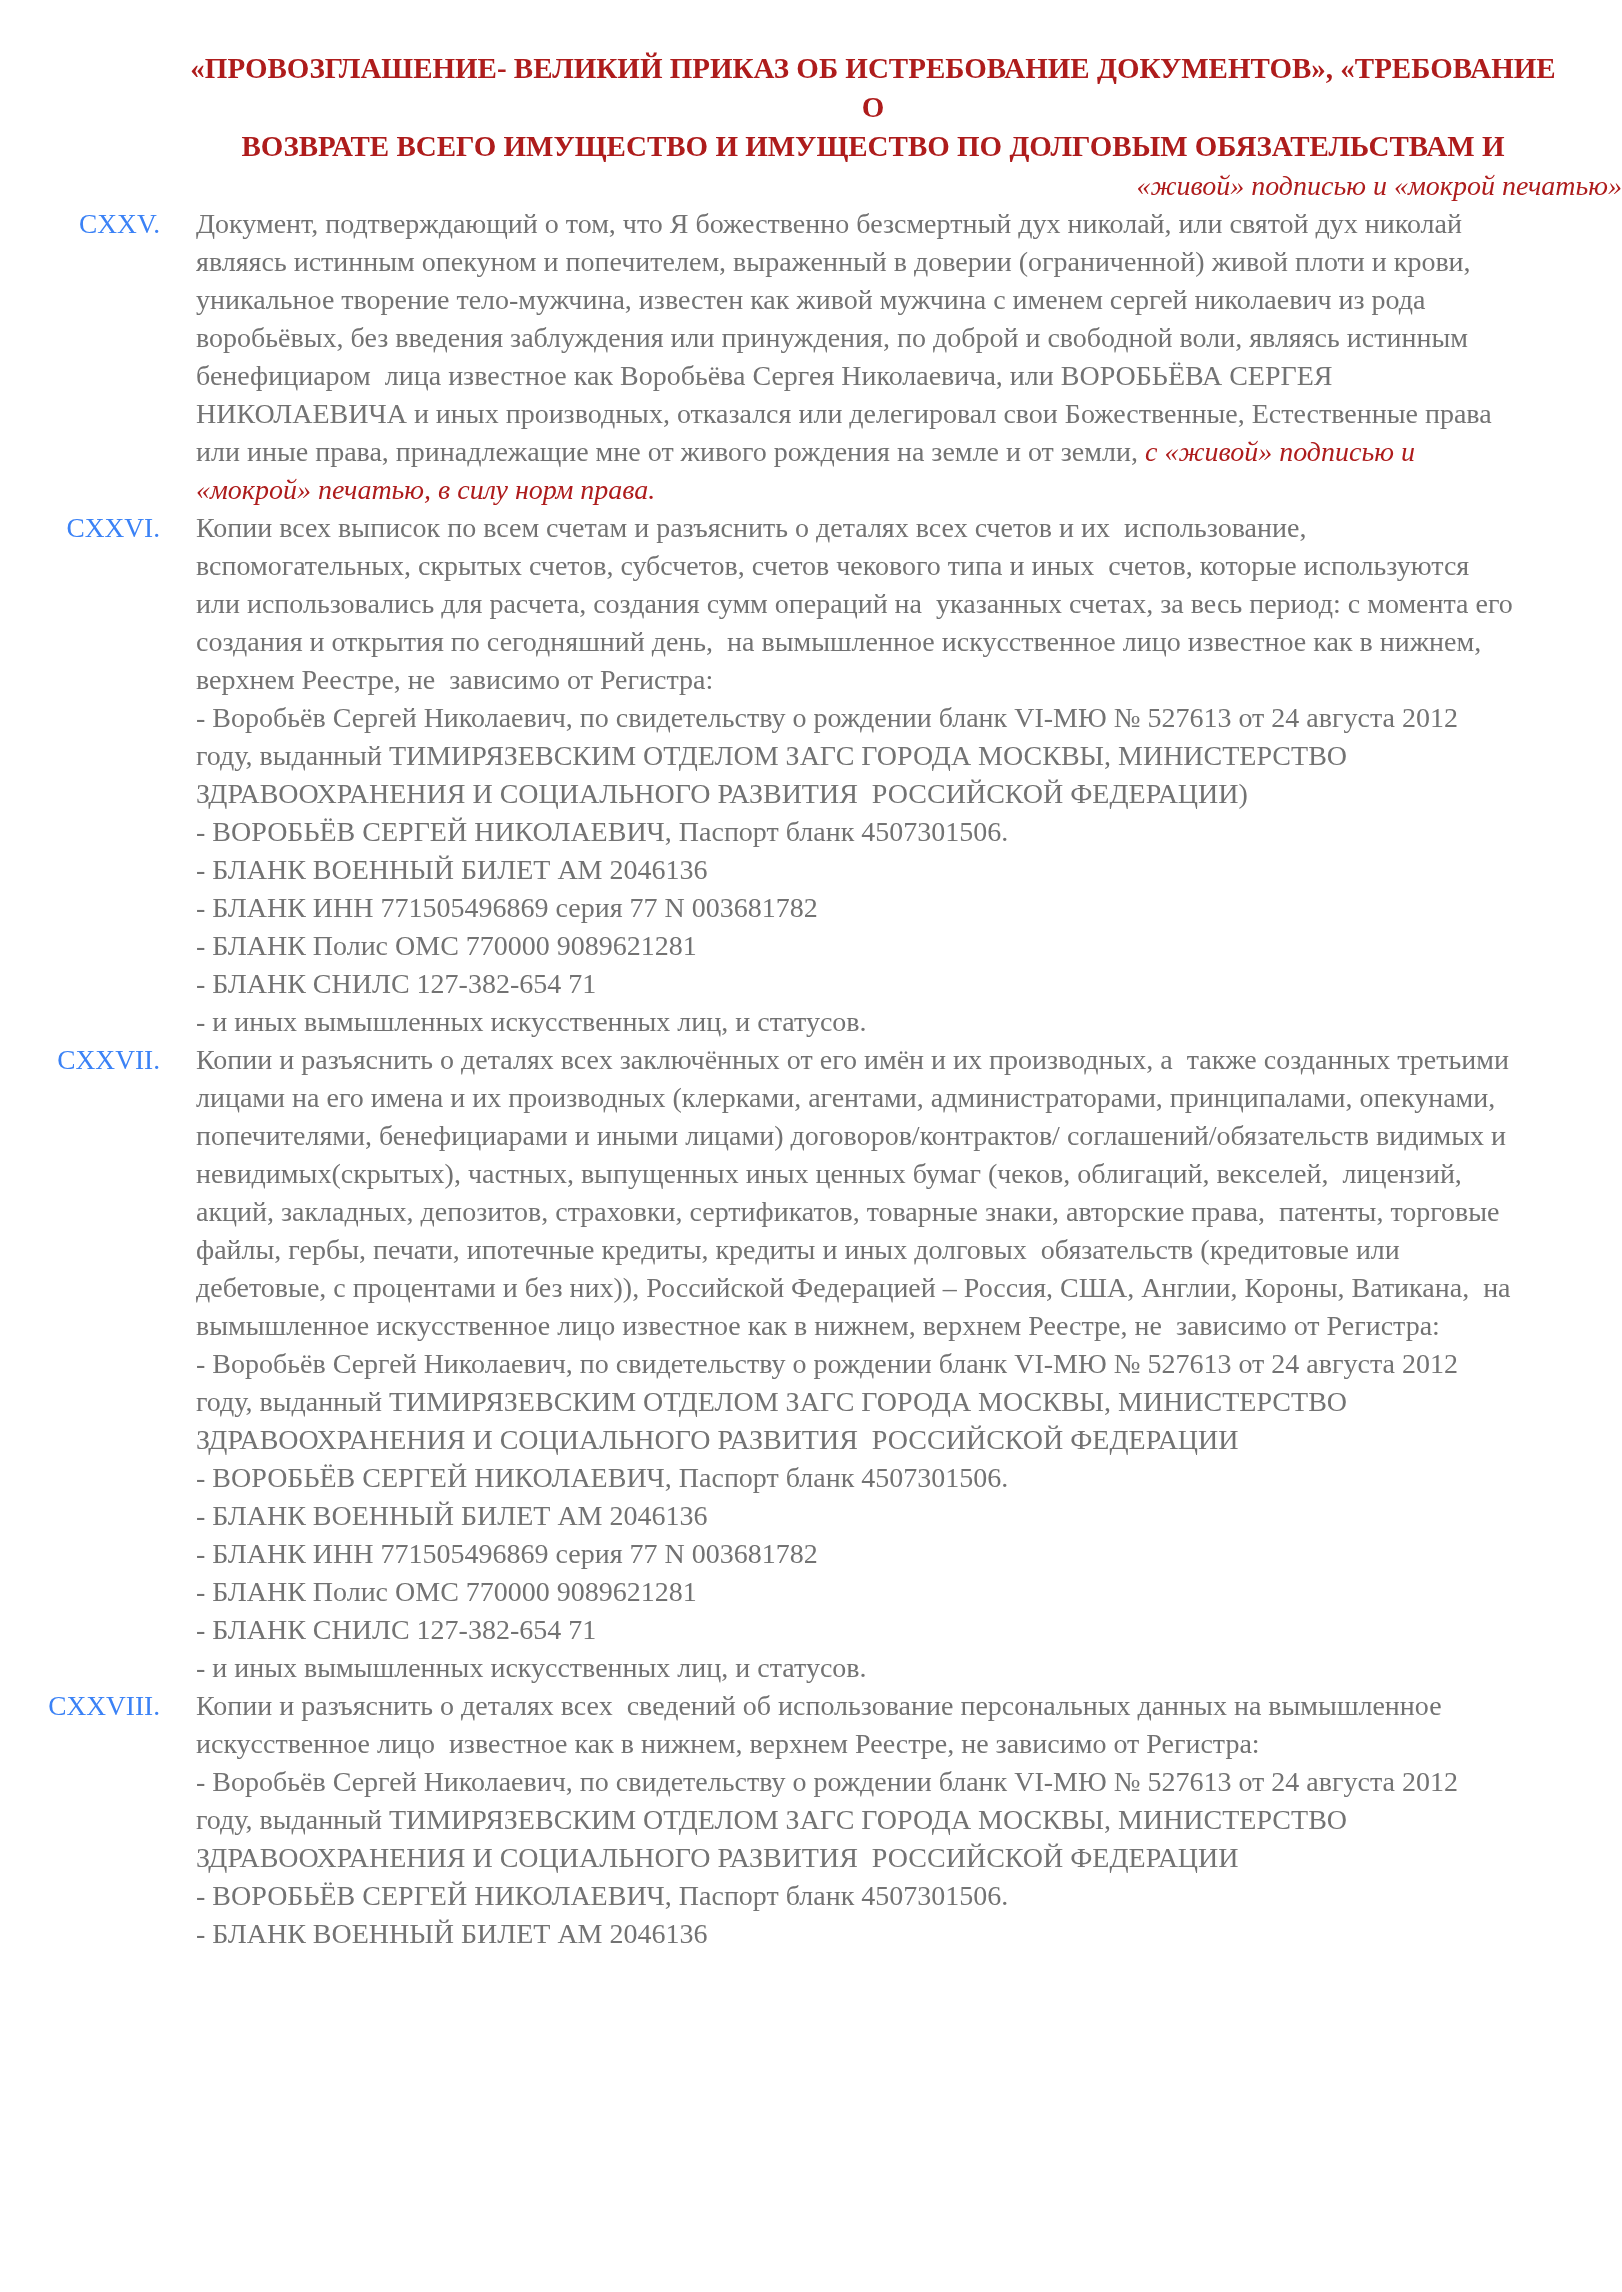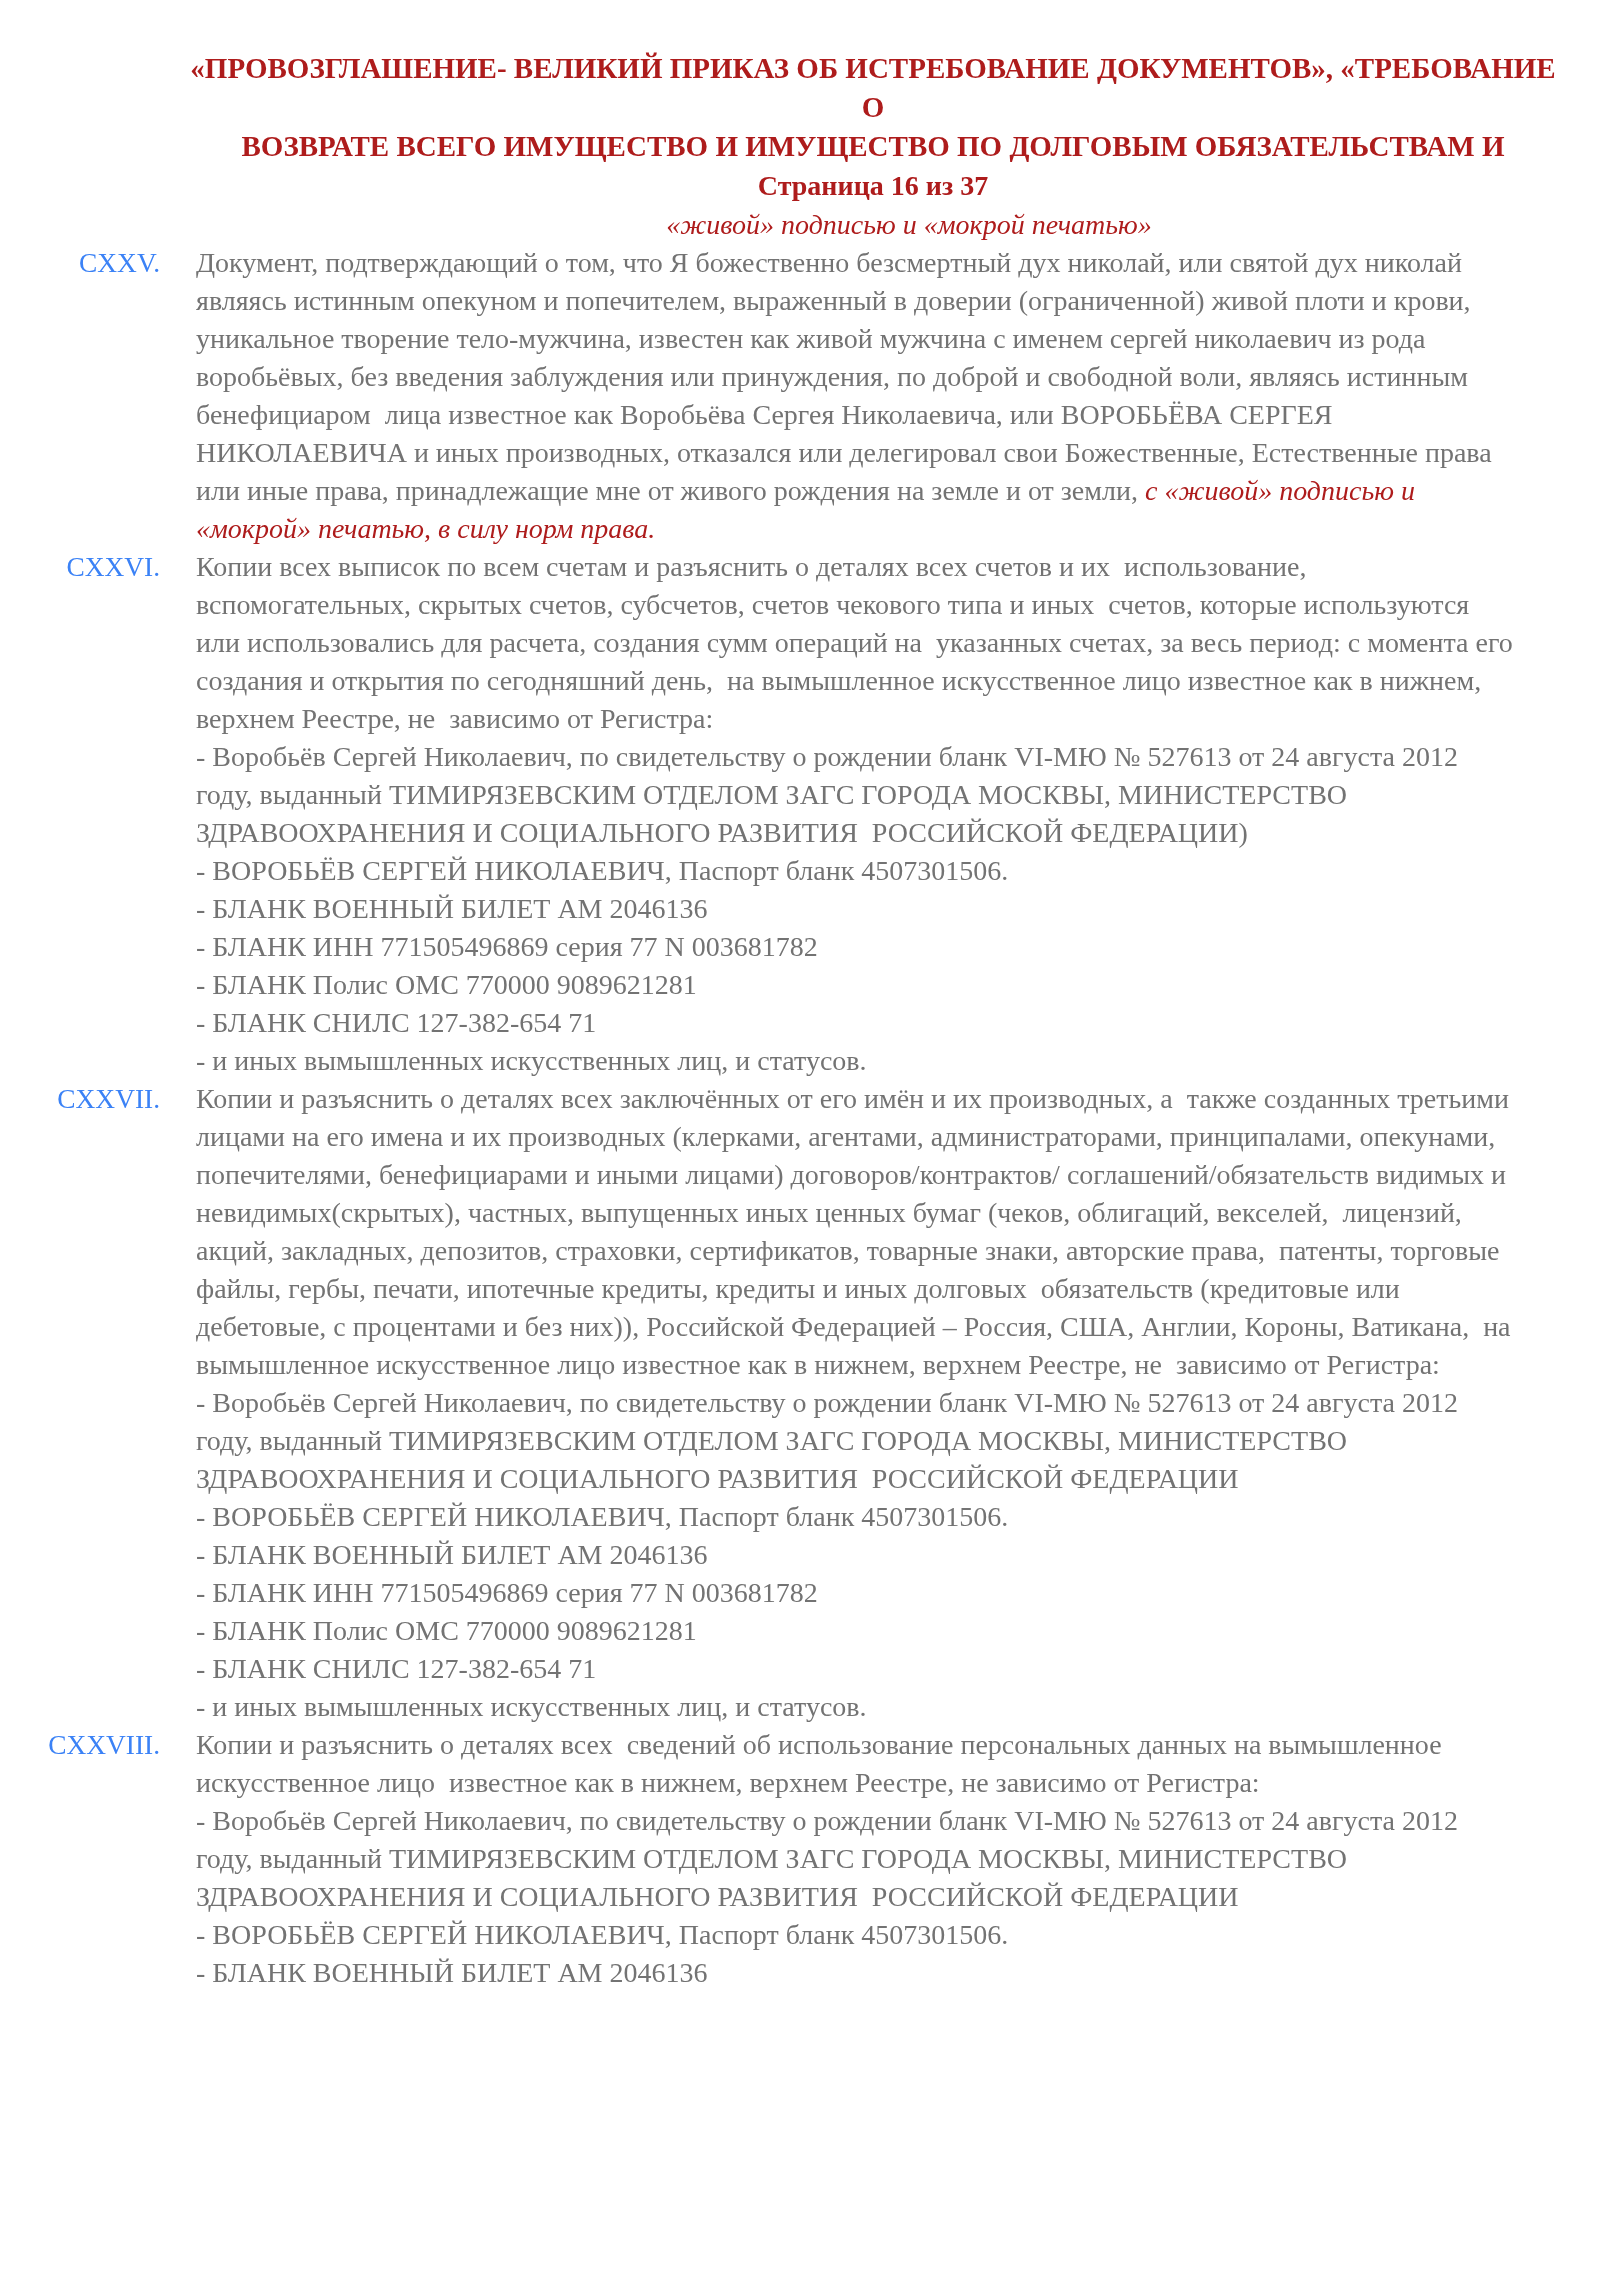--- a/index.html
+++ b/index.html
@@ -83,7 +83,6 @@
   <div class="doc-header">
     <div class="title-line">«ПРОВОЗГЛАШЕНИЕ- ВЕЛИКИЙ ПРИКАЗ ОБ ИСТРЕБОВАНИЕ ДОКУМЕНТОВ», «ТРЕБОВАНИЕ О</div>
     <div class="title-line">ВОЗВРАТЕ ВСЕГО ИМУЩЕСТВО И ИМУЩЕСТВО ПО ДОЛГОВЫМ ОБЯЗАТЕЛЬСТВАМ И</div>
-    <div class="page-label">Страница 16 из 37</div>
   </div>
   <div class="subtitle">«живой» подписью и «мокрой печатью»</div>
   <div class="items">

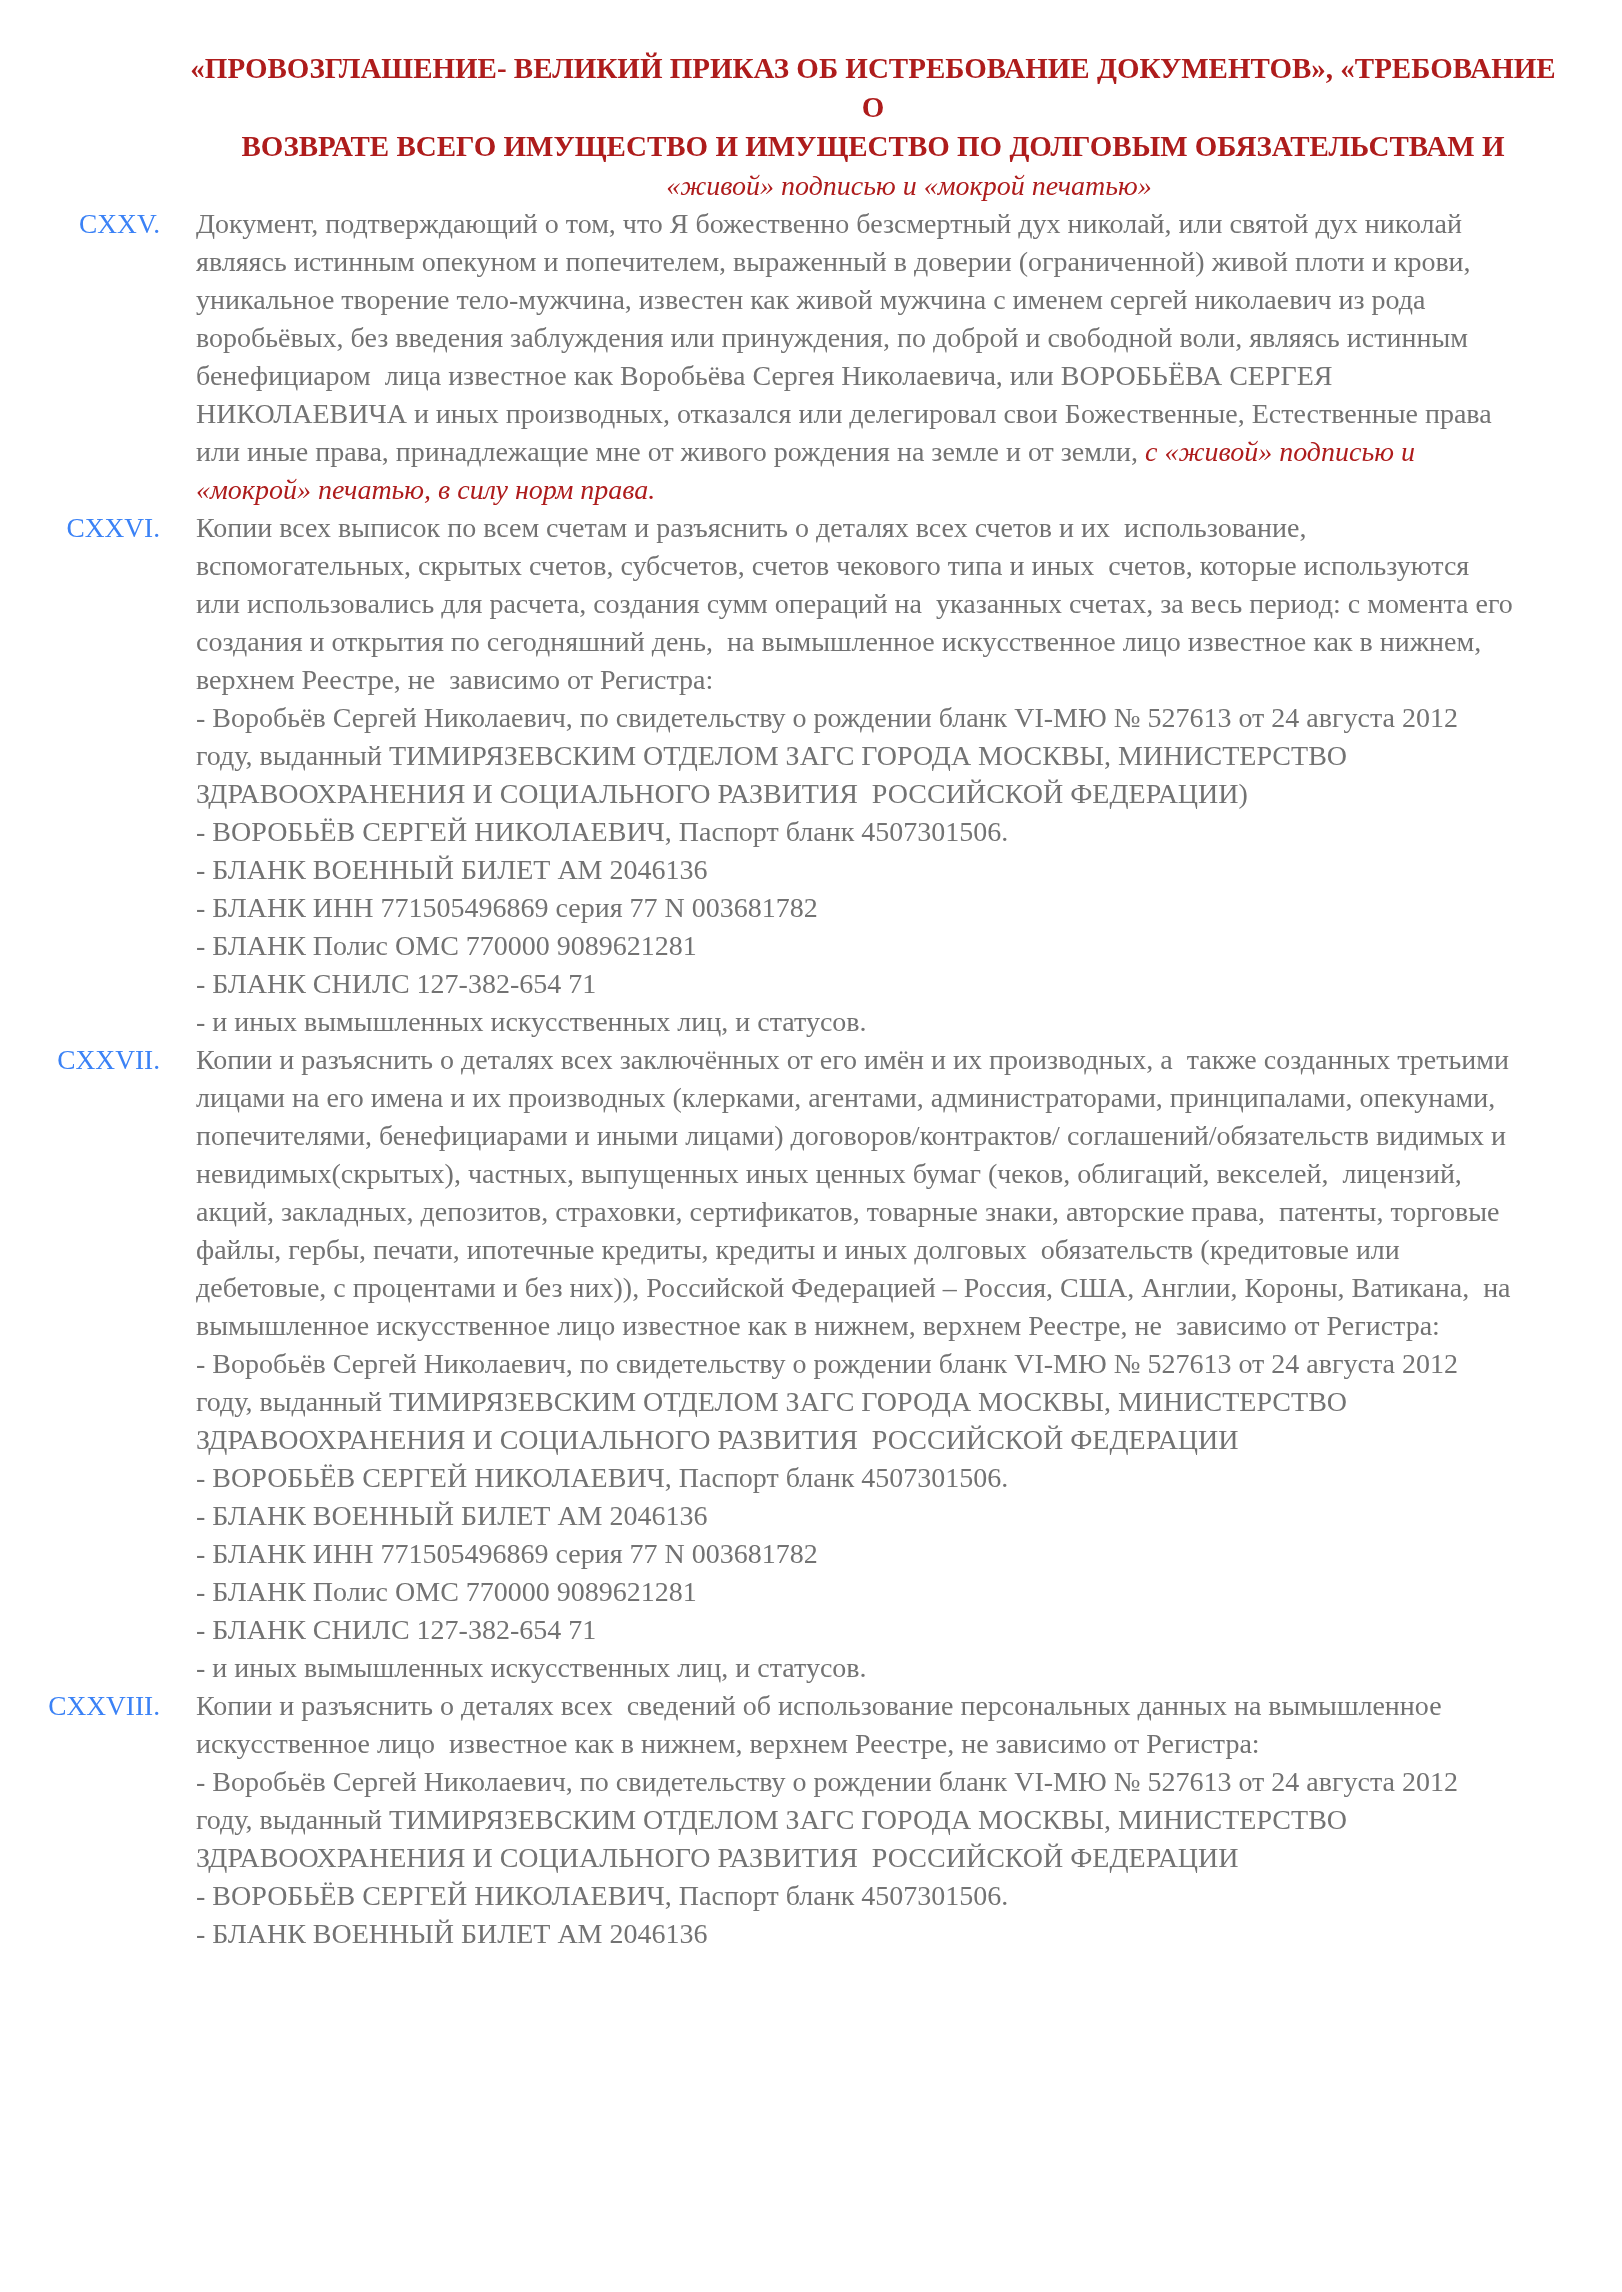--- a/index.html
+++ b/index.html
@@ -41,7 +41,7 @@
     line-height: 39px;
     font-style: italic;
     color: var(--accent-red, #AE1C1C);
-    text-align: center;
+    text-align: right;
   }
   .items {
     margin-top: 0;

